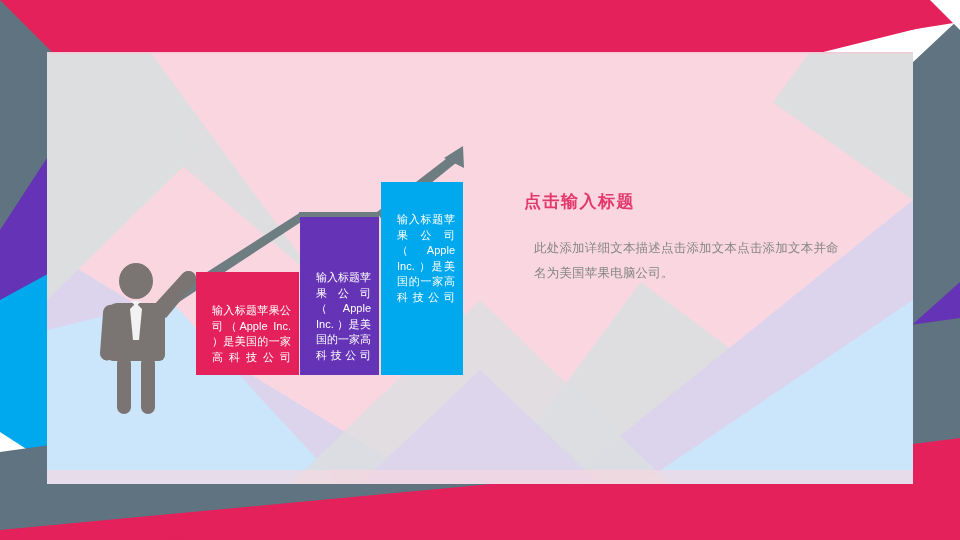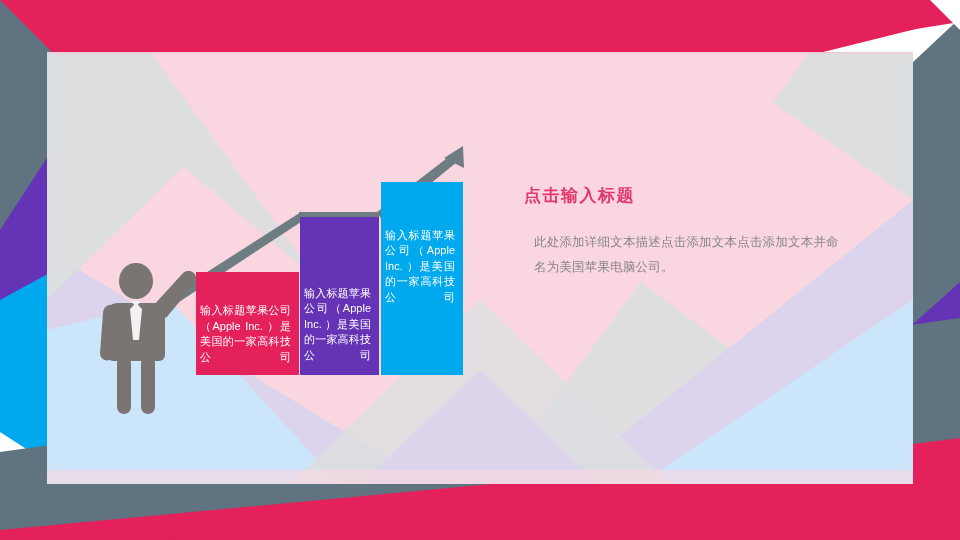--- a/index.html
+++ b/index.html
@@ -47,7 +47,7 @@
   #bar3 .bartext{padding-bottom:70px;}
 
   
-  #textblock{position:absolute;left:524px;top:184px;width:330px;}
+  #textblock{position:absolute;left:524px;top:190px;width:330px;}
   #title{
     font-size:17px;
     font-weight:bold;

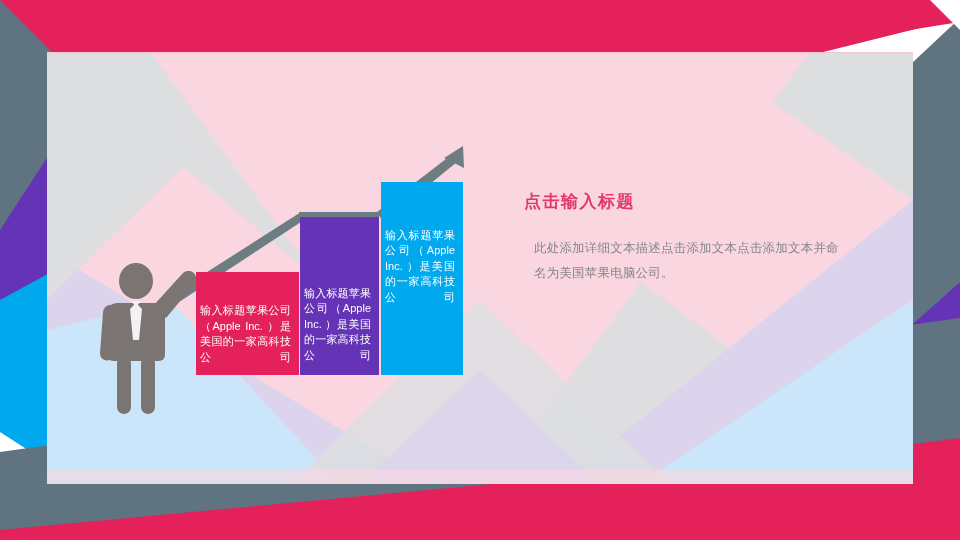--- a/index.html
+++ b/index.html
@@ -29,7 +29,7 @@
   .bar .bartext{
     display:block;
     width:100%;
-    padding:0 8px 8px 4px;
+    padding:0 8px 8px 16px;
     box-sizing:border-box;
     font-size:11px;
     line-height:15.5px;

